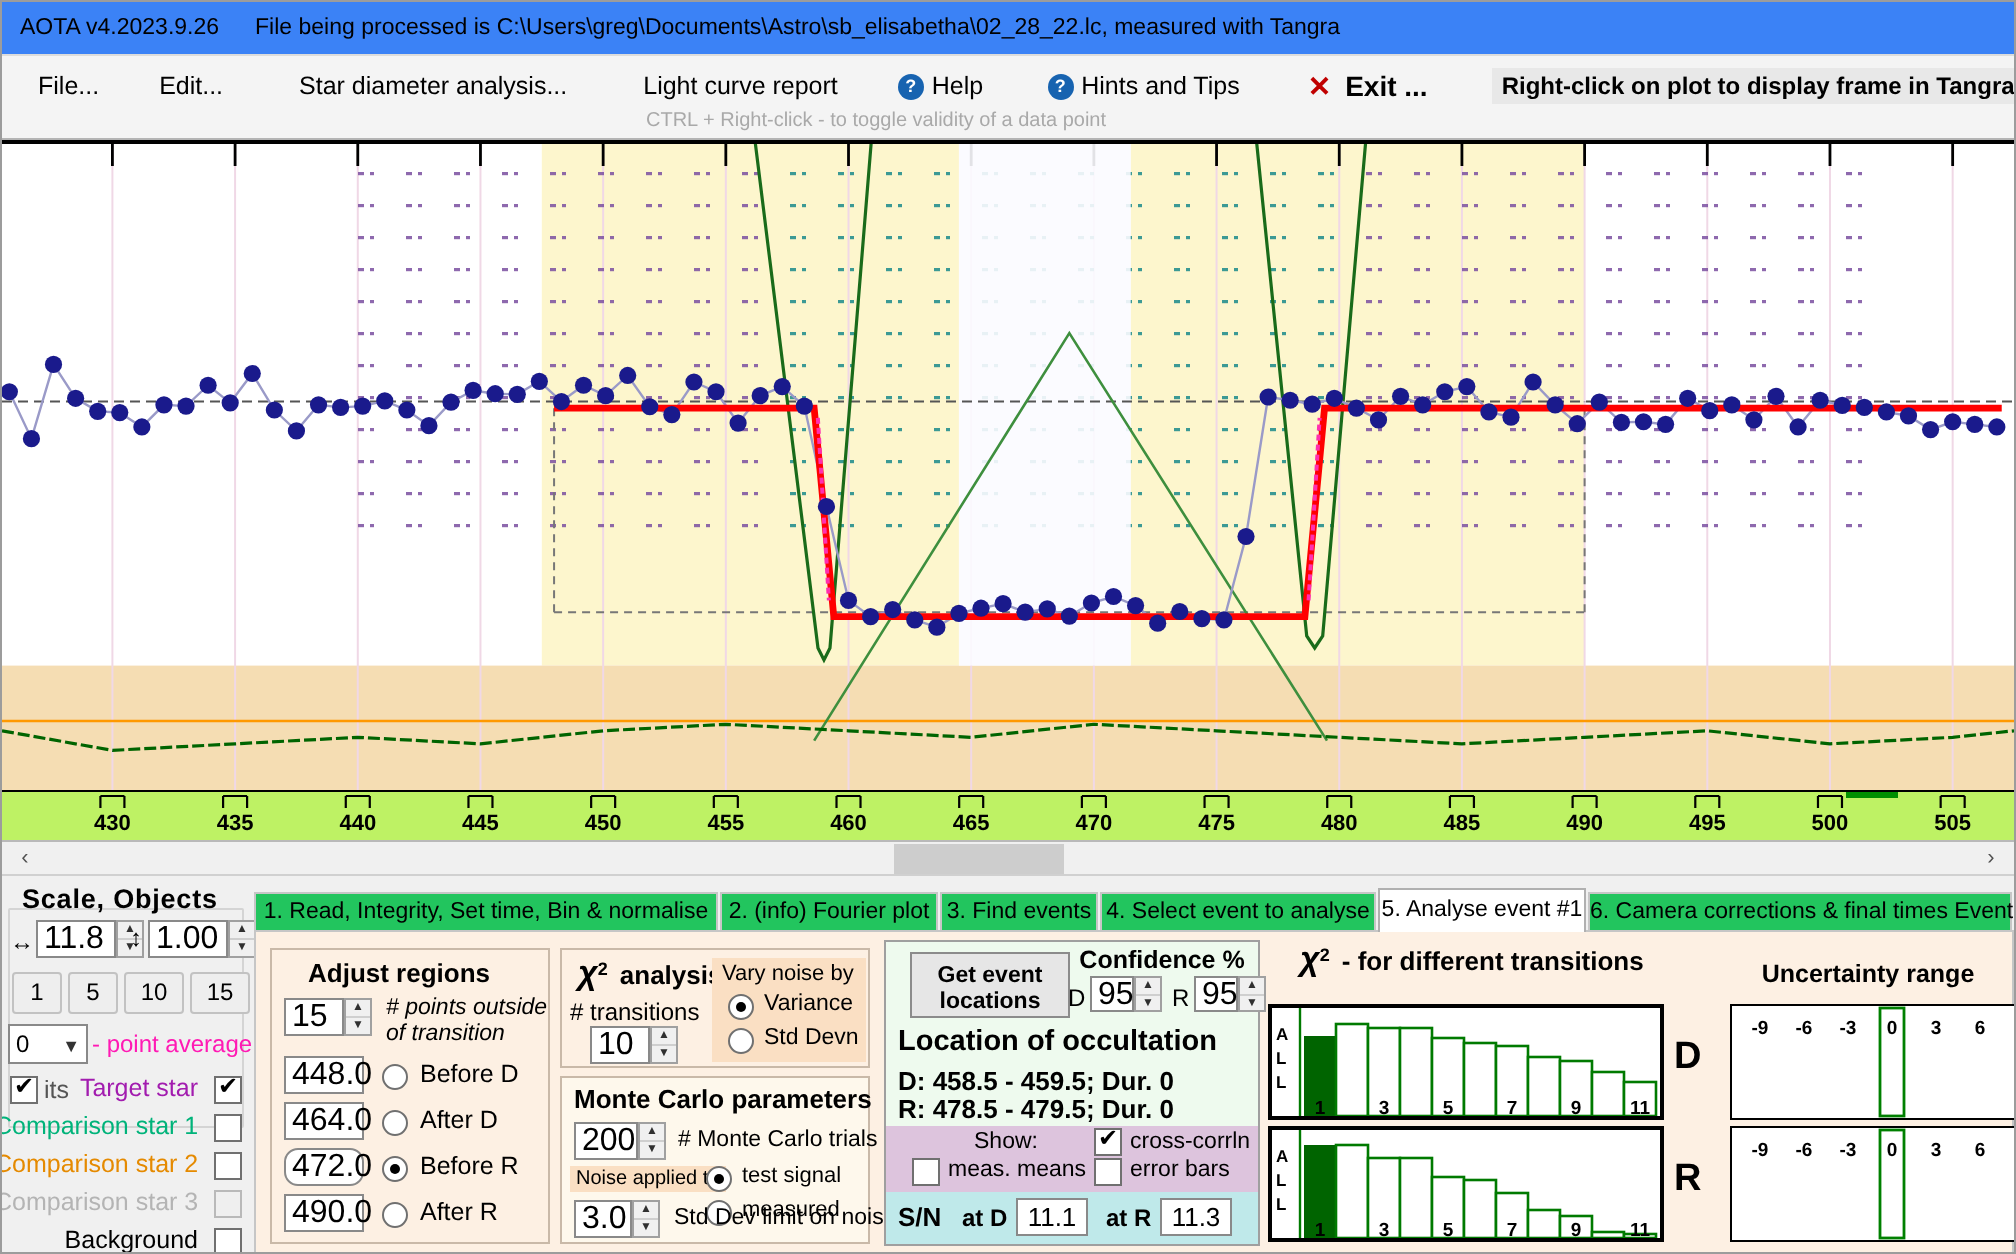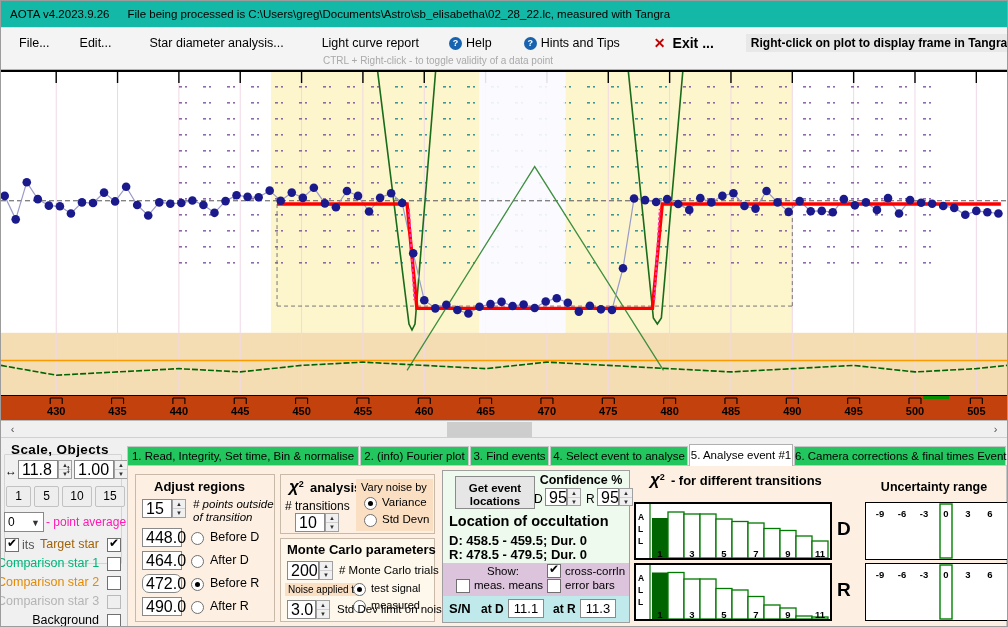--- a/index.html
+++ b/index.html
@@ -23,7 +23,7 @@
   
   #titlebar {
     position: absolute; left: 0; top: 0; width: 1006px; height: 27px;
-    background: #14b8a6;
+    background: #3b82f6;
     border-bottom: 1px solid #dcdcdc;
     display: flex; align-items: center;
   }

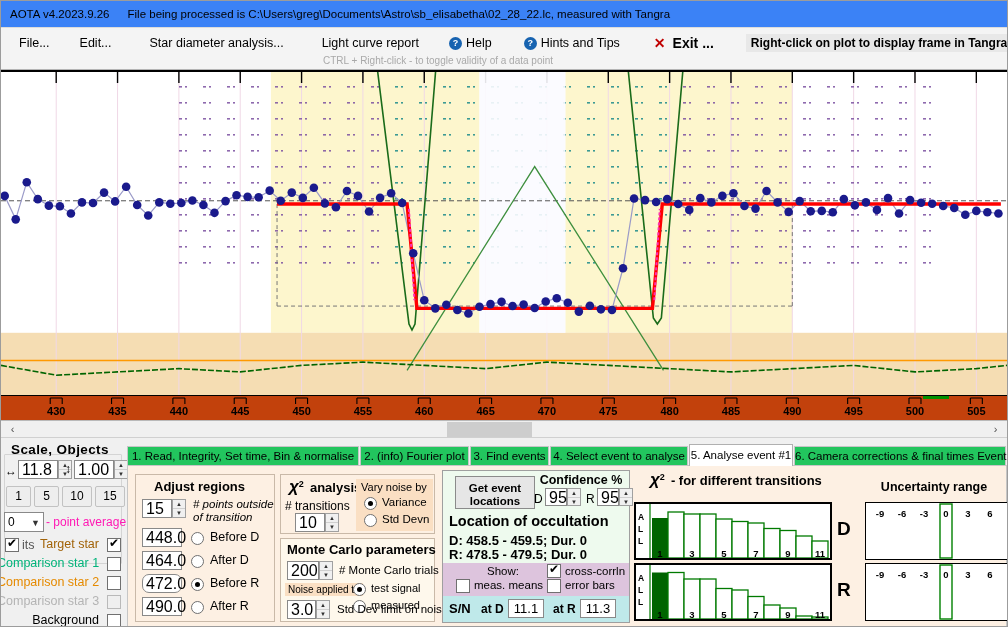--- a/index.html
+++ b/index.html
@@ -78,7 +78,7 @@
   
   #xaxis {
     position: absolute; left: 0; top: 395px; width: 1006px; height: 25px;
-    background: #c2410c;
+    background: #bef264;
     border-bottom: 1px solid #b9b9b9;
   }
   #xaxis svg { display: block; }

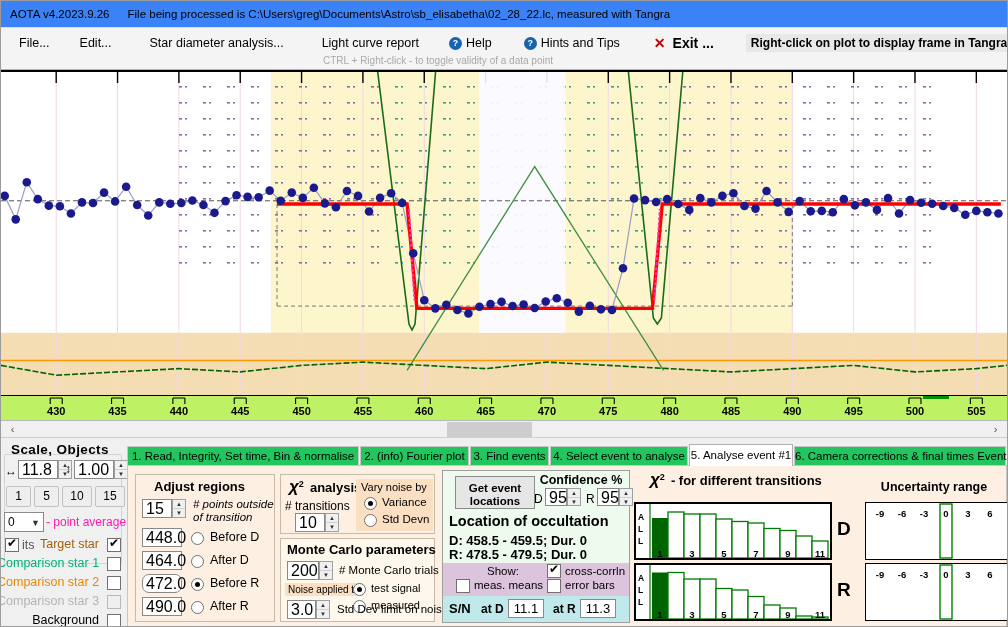--- a/index.html
+++ b/index.html
@@ -1264,7 +1264,7 @@
     <div class="obj-row" style="left:0; top:99px; width:124px;">
       <span class="cbx checked" style="left:4px;"></span>
       <span style="position:absolute; left:21px; top:1px; font-size:12.5px; color:#555;">its</span>
-      <span class="obj-label" style="color:#a16207;">Target star</span>
+      <span class="obj-label" style="color:#a21caf;">Target star</span>
       <span class="cbx checked" style="right:4px;"></span>
     </div>
     <div class="obj-row" style="left:0; top:118px; width:124px;">

